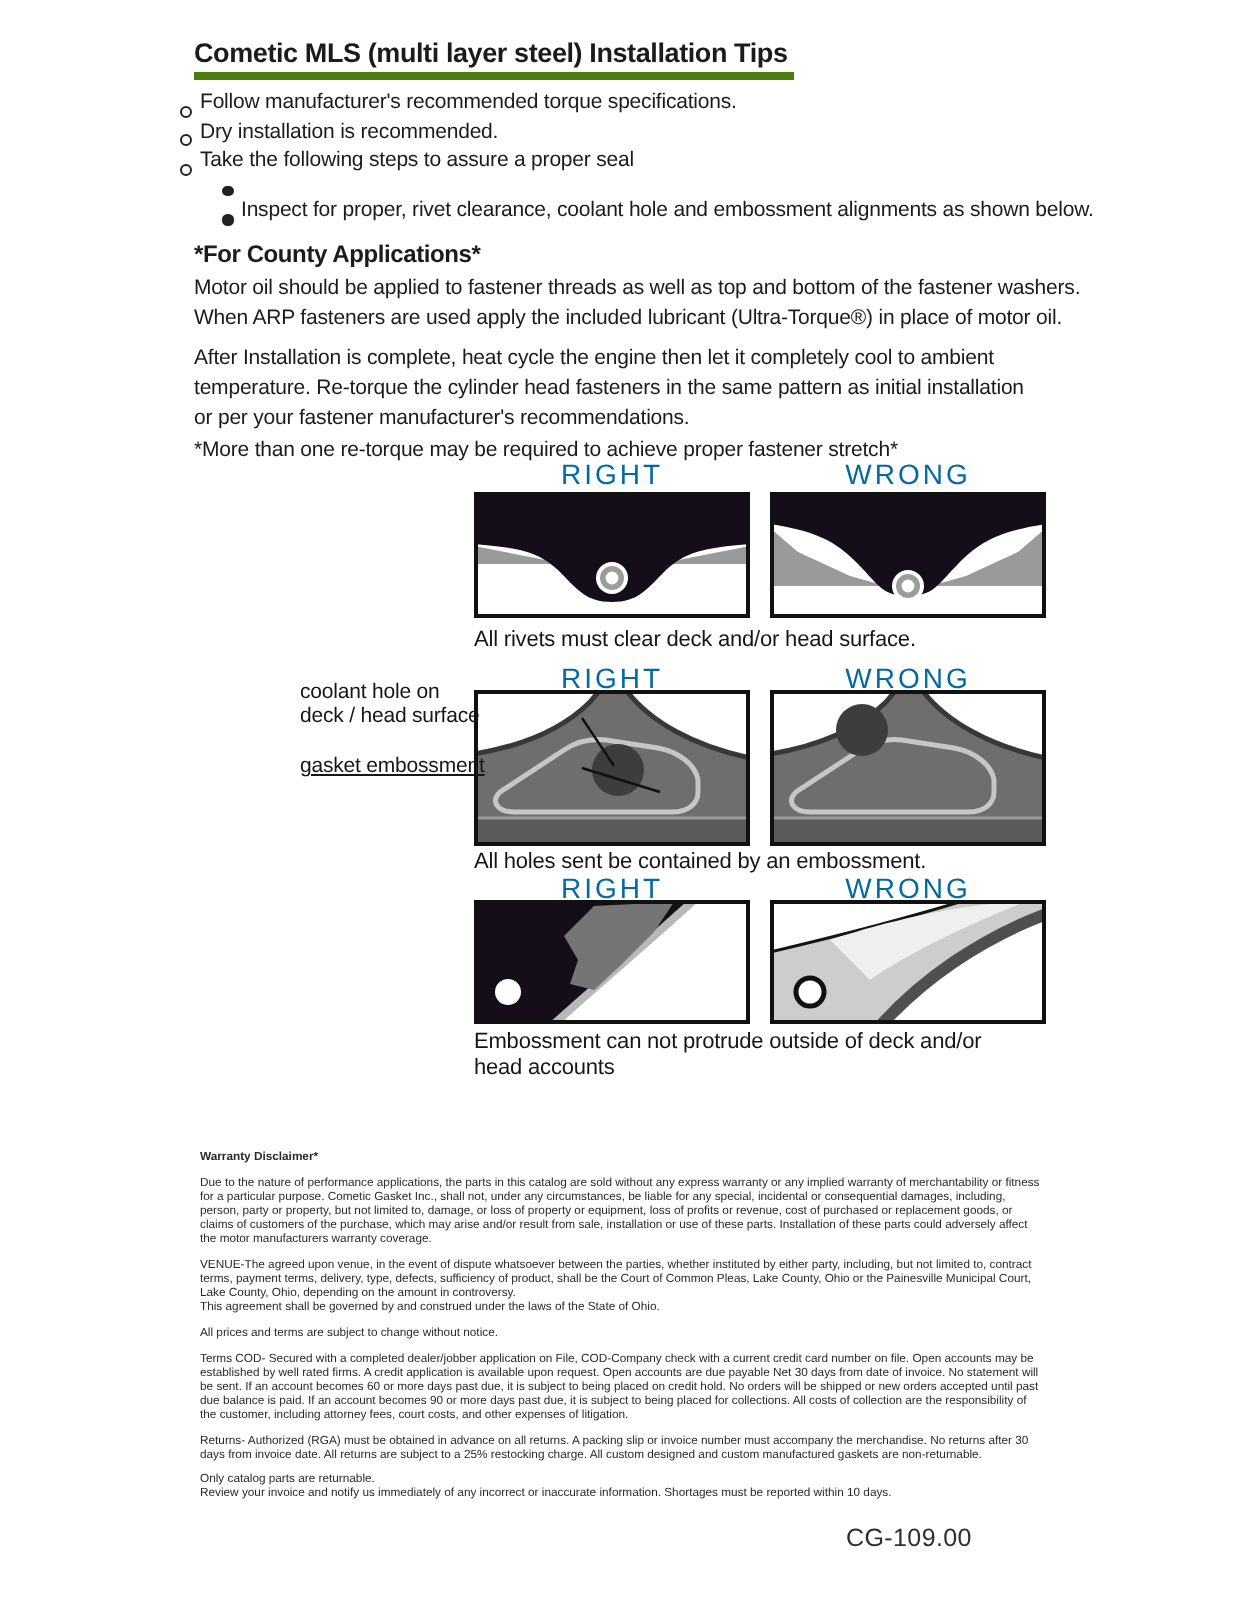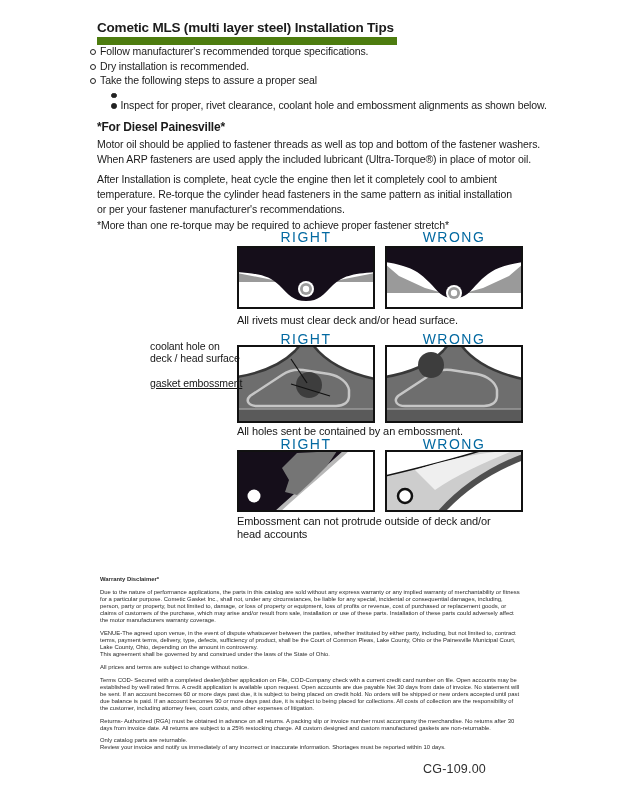--- a/index.html
+++ b/index.html
@@ -10,7 +10,7 @@
   .abs{position:absolute;}
   .title{
     font-size:13.5px;font-weight:bold;letter-spacing:-0.2px;
-    border-bottom:8px solid #4d7c0f;padding-bottom:2px;display:inline-block;padding-right:3px;
+    border-bottom:4px solid #4d7c0f;padding-bottom:2px;display:inline-block;padding-right:3px;
   }
   .bullets{font-size:10.5px;letter-spacing:-0.1px;line-height:14.5px;}
   .brow{display:flex;align-items:flex-start;}

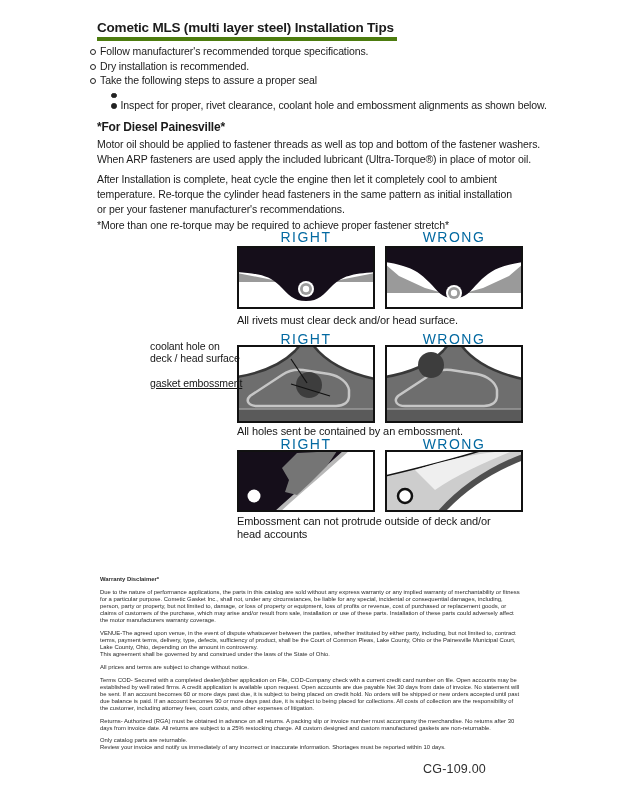--- a/index.html
+++ b/index.html
@@ -13,7 +13,7 @@
     border-bottom:4px solid #4d7c0f;padding-bottom:2px;display:inline-block;padding-right:3px;
   }
   .bullets{font-size:10.5px;letter-spacing:-0.1px;line-height:14.5px;}
-  .brow{display:flex;align-items:flex-start;}
+  .brow{display:flex;align-items:flex-end;}
   .bmark{
     width:4px;height:4px;border:1px solid #222;border-radius:50%;
     margin:5px 4px 0 0;flex:none;background:#fff;

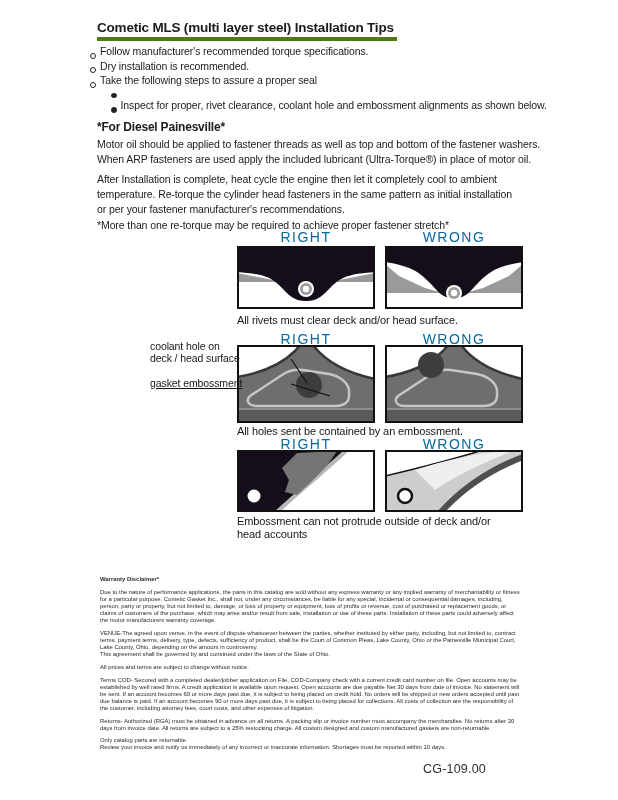--- a/index.html
+++ b/index.html
@@ -61,7 +61,7 @@
     </div>
   </div>
 
-  <div class="abs h2" style="left:97px;top:120px;">*For Diesel Painesville*</div>
+  <div class="abs h2" style="left:97px;top:120px;">*For County Applications*</div>
   <div class="abs para" style="left:97px;top:137px;">Motor oil should be applied to fastener threads as well as top and bottom of the fastener washers.
 When ARP fasteners are used apply the included lubricant (Ultra-Torque®) in place of motor oil.</div>
   <div class="abs para" style="left:97px;top:172px;">After Installation is complete, heat cycle the engine then let it completely cool to ambient

